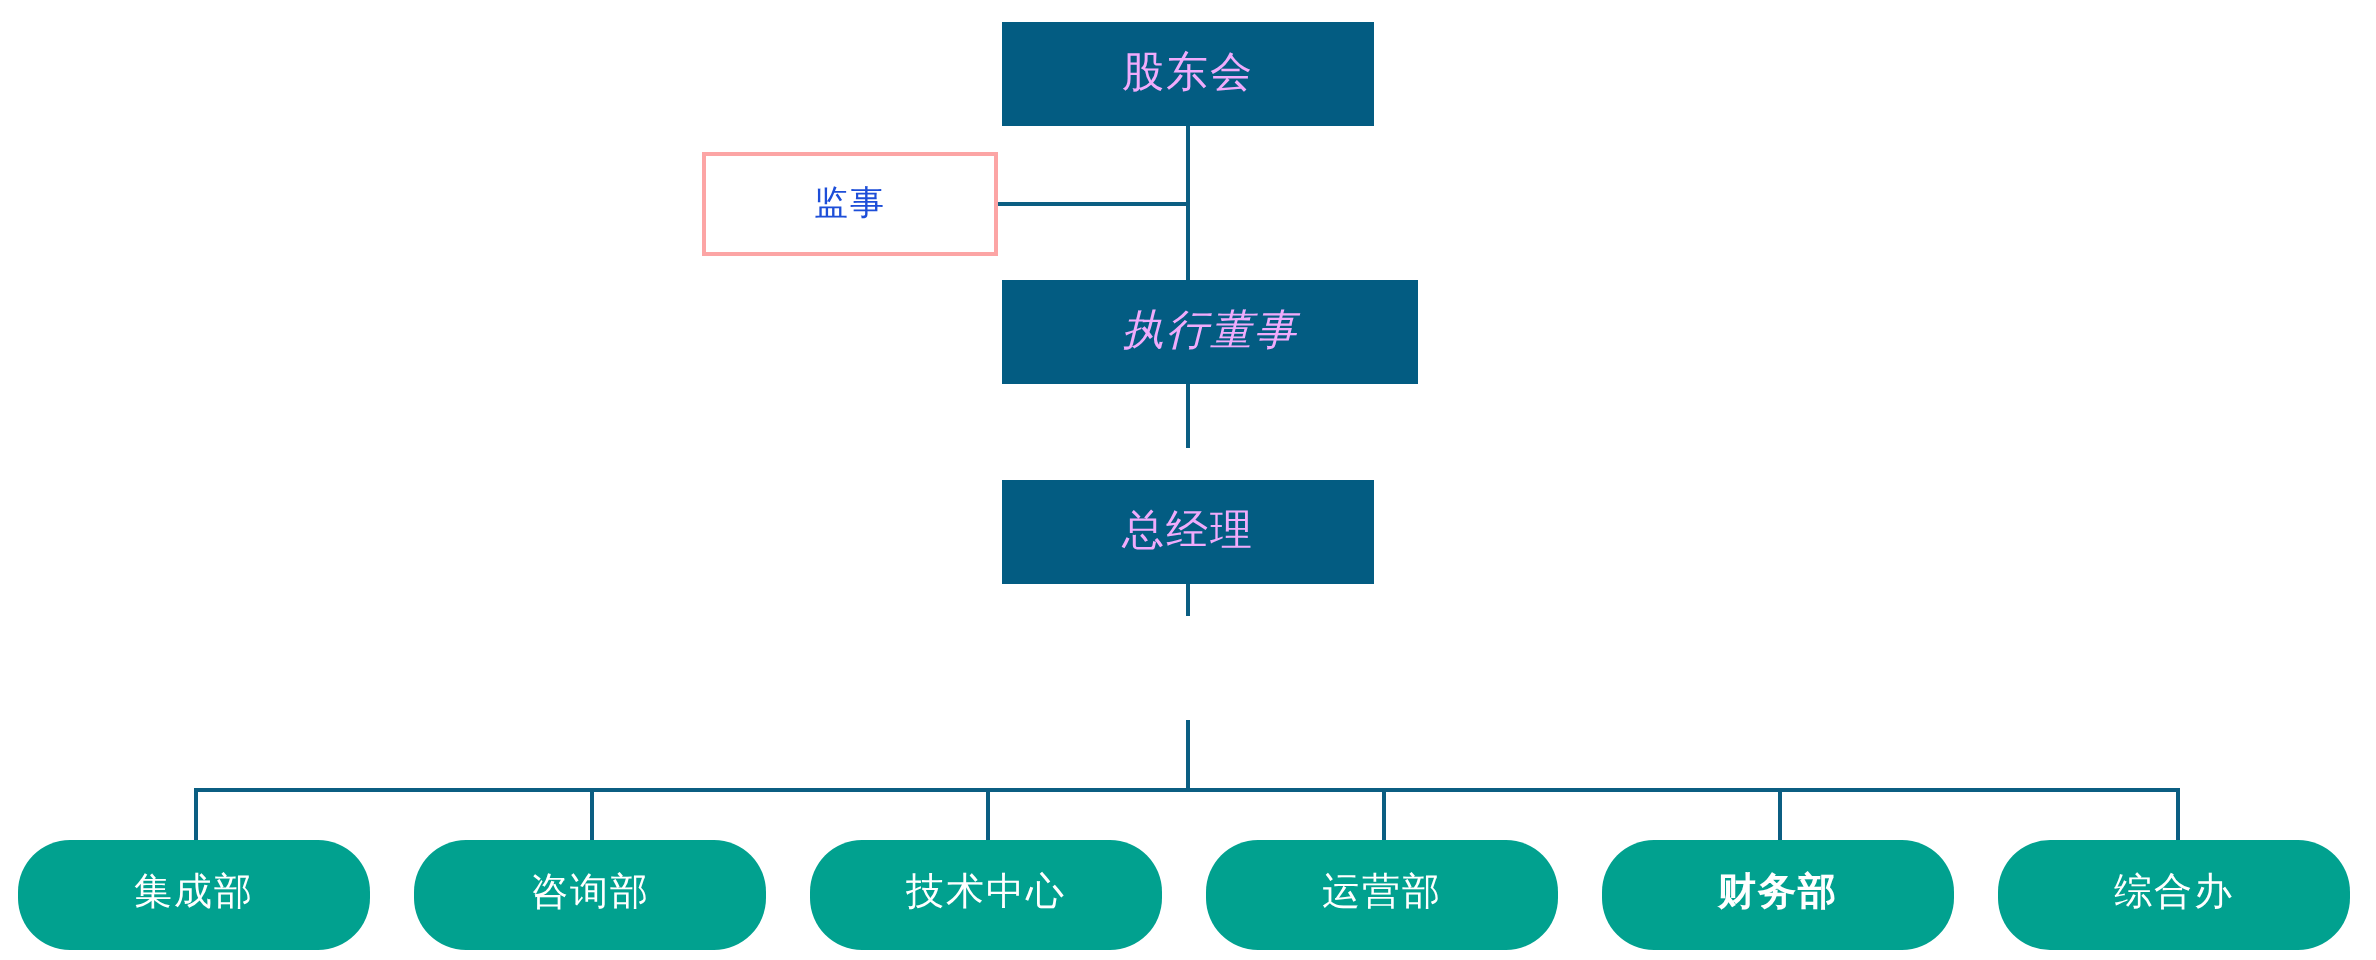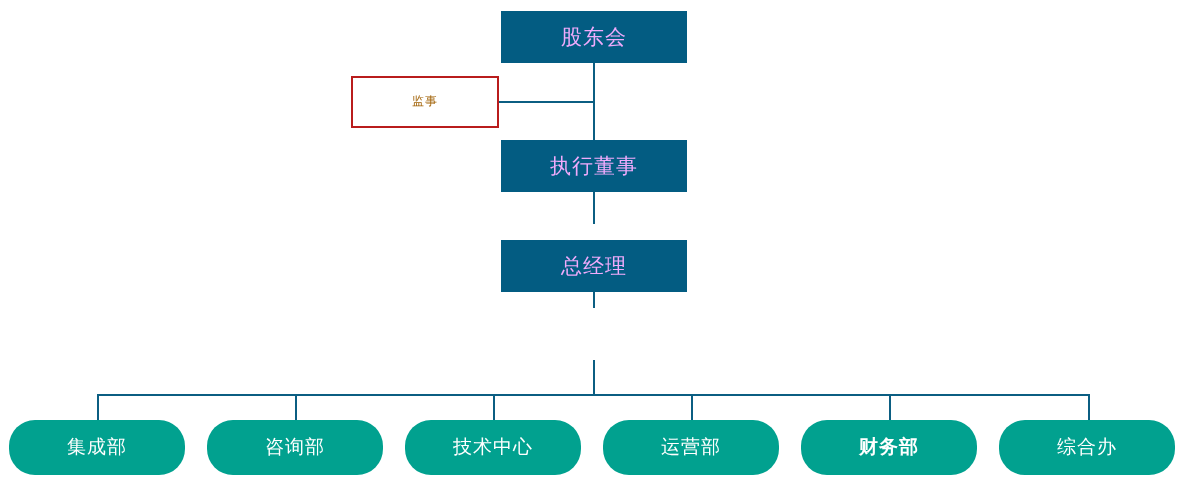--- a/index.html
+++ b/index.html
@@ -46,9 +46,9 @@
   }
   .node-outline {
     background: #ffffff;
-    border: 2px solid #b91c1c;
-    color: #a16207;
-    font-size: 12px;
+    border: 2px solid #fca5a5;
+    color: #1d4ed8;
+    font-size: 17px;
     letter-spacing: 1px;
   }
   .node-dept {

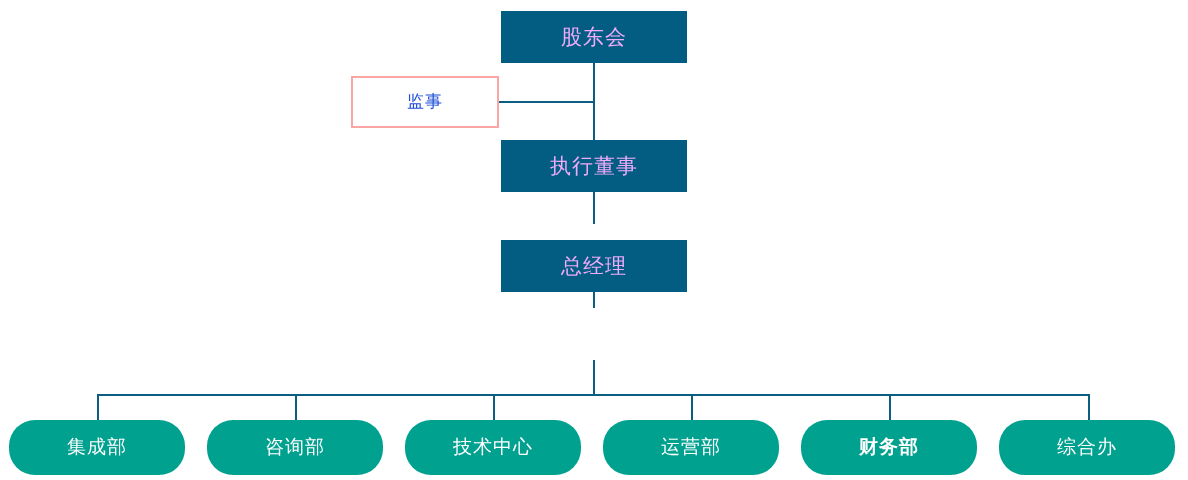--- a/index.html
+++ b/index.html
@@ -62,7 +62,7 @@
   
   #node-shareholders      { left: 501px; top: 11px;  width: 186px; height: 52px; }
   #node-supervisor        { left: 351px; top: 76px;  width: 148px; height: 52px; }
-  #node-executive-director{ left: 501px; top: 140px; width: 186px; height: 52px; }
+  #node-executive-director{ left: 501px; top: 140px; width: 208px; height: 52px; font-style: italic; }
   #node-general-manager   { left: 501px; top: 240px; width: 186px; height: 52px; }
   #node-deputy-gm         { left: 457px; top: 308px; width: 276px; height: 52px; }
 

